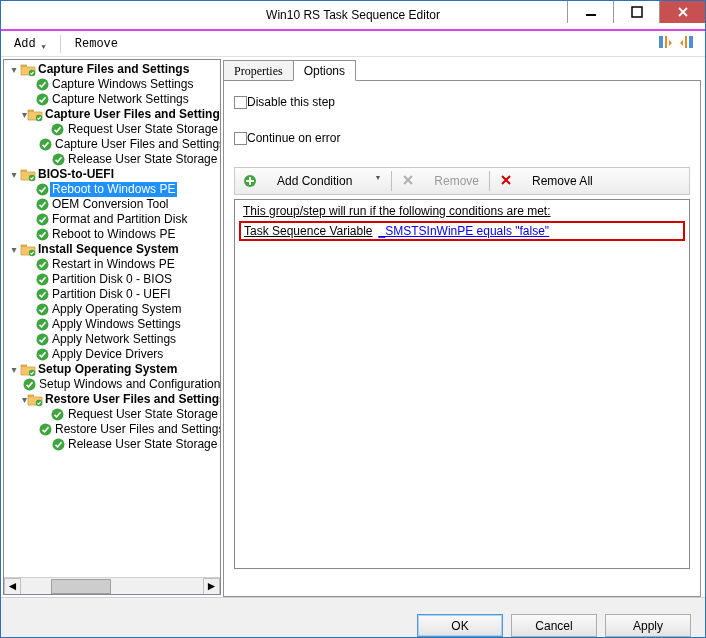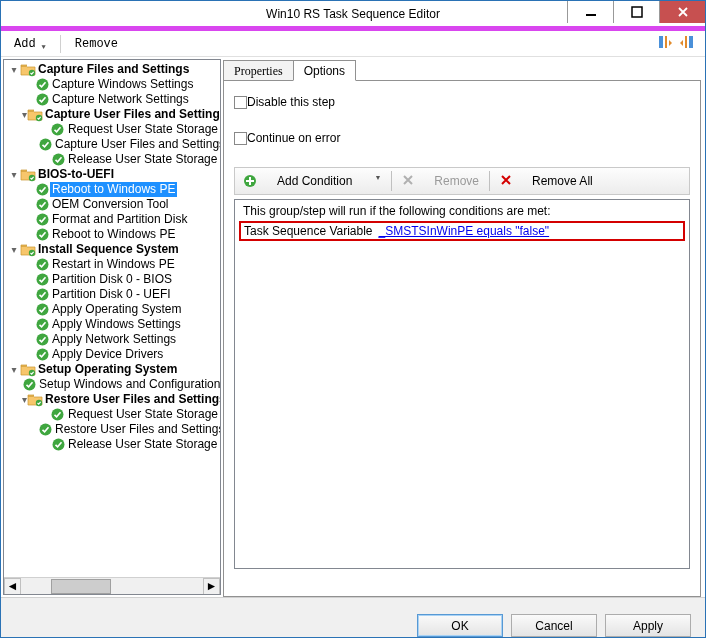--- a/index.html
+++ b/index.html
@@ -16,7 +16,7 @@
   .titlebar {
     height: 30px;
     background: #fff;
-    border-bottom: 5px solid #d946ef;
+    border-bottom: 2px solid #d946ef;
     display: flex;
     align-items: center;
     position: relative;

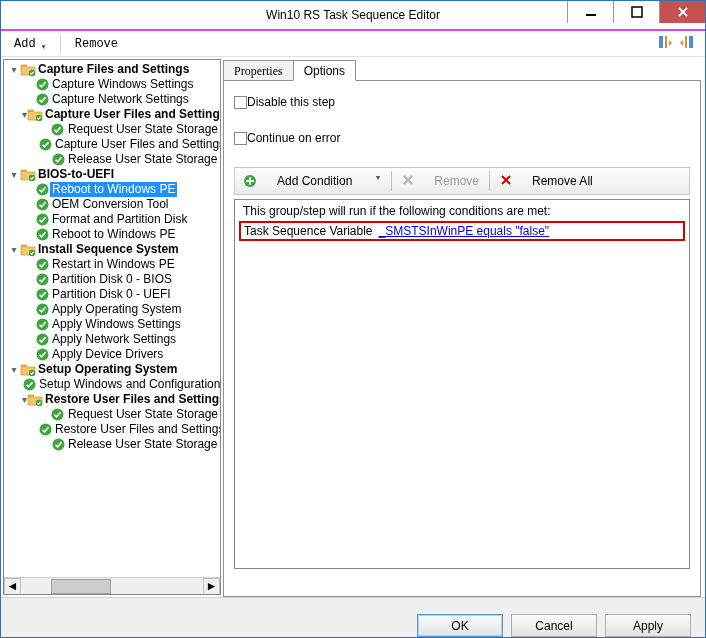--- a/index.html
+++ b/index.html
@@ -162,6 +162,7 @@
     height: 370px;
     padding: 3px 4px;
     font-size:12px;
+    text-decoration:underline;
   }
   .cond-header { padding:1px 2px 3px 4px; }
   .cond-rule-row {

